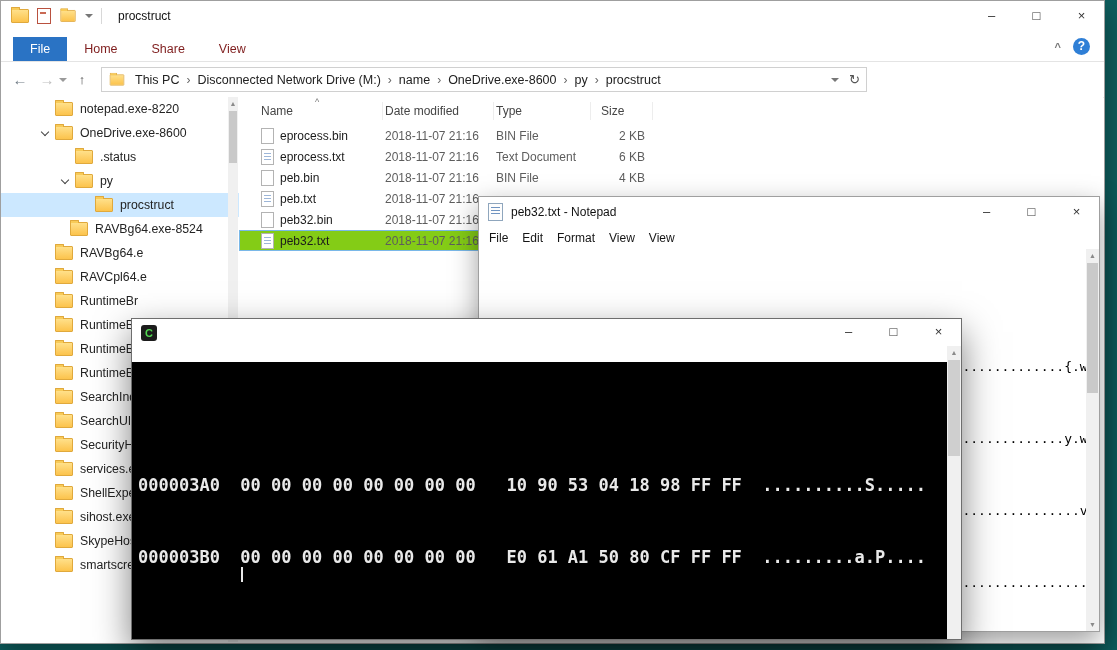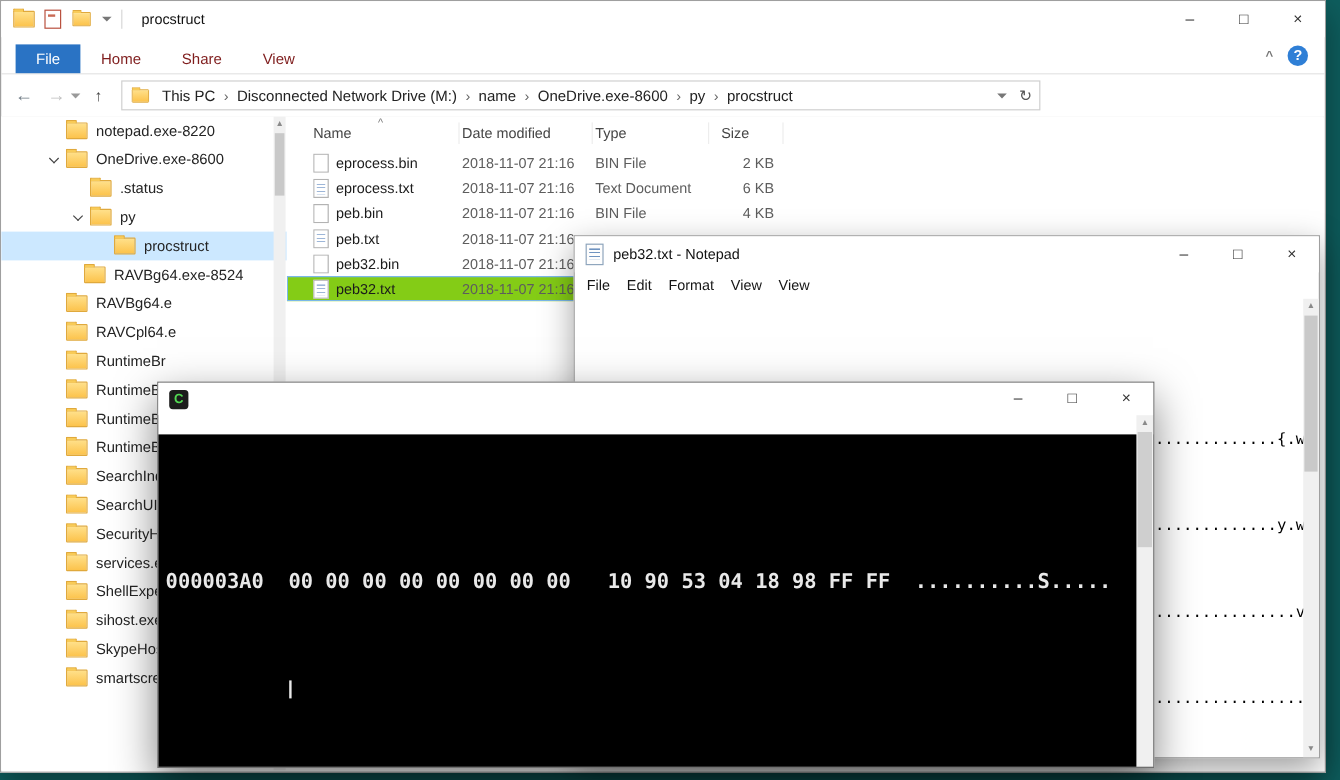--- a/index.html
+++ b/index.html
@@ -479,6 +479,7 @@
     
         <div class="tline">000003A0  00 00 00 00 00 00 00 00   10 90 53 04 18 98 FF FF  ..........S.....</div>
       
+        <div class="tline">000003B0  00 00 00 00 00 00 00 00   E0 61 A1 50 80 CF FF FF  .........a.P....</div>
       
       
         

